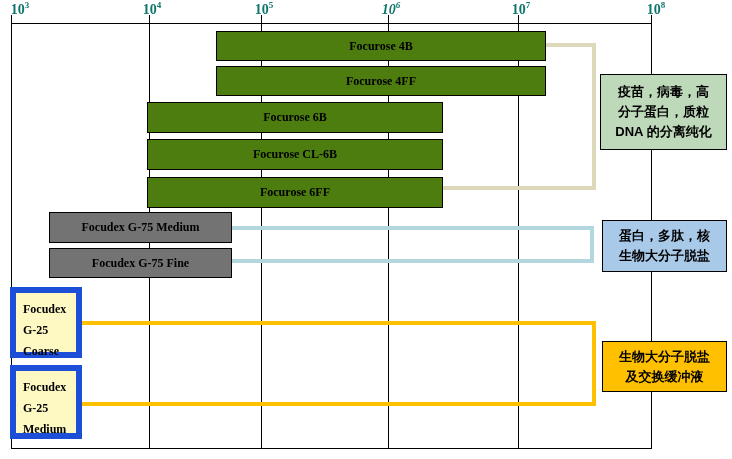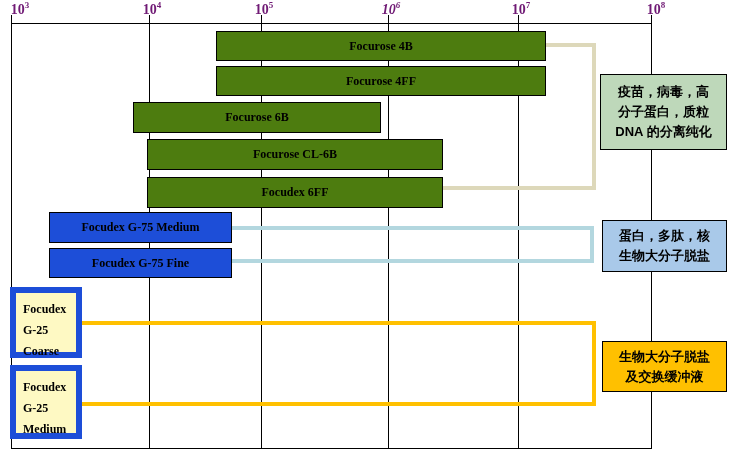--- a/index.html
+++ b/index.html
@@ -14,7 +14,7 @@
   .tick-label {
     position:absolute; top:1px; transform:translateX(-50%);
     font-family:"Liberation Serif", serif; font-weight:bold; font-size:14px;
-    color:#701a75; white-space:nowrap; line-height:1;
+    color:#0f766e; white-space:nowrap; line-height:1;
   }
   .tick-label sup { font-size:9px; }
   .bar {

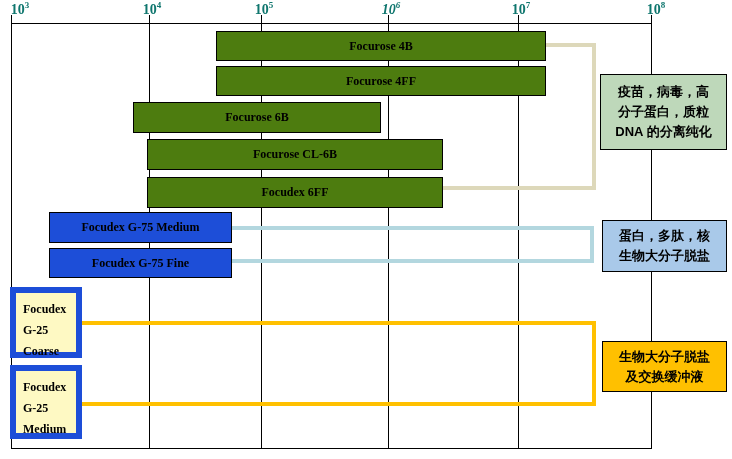--- a/index.html
+++ b/index.html
@@ -90,7 +90,7 @@
   <div class="bar bar-green" style="left:216px; top:66px;  width:330px; height:30px;">
       <span>Focurose 4FF</span>
     </div>
-  <div class="bar bar-green" style="left:133px; top:102px; width:248px; height:31px;">
+  <div class="bar bar-green" style="left:147px; top:102px; width:296px; height:31px;">
       <span>Focurose 6B</span>
     </div>
   <div class="bar bar-green" style="left:147px; top:139px; width:296px; height:31px;">

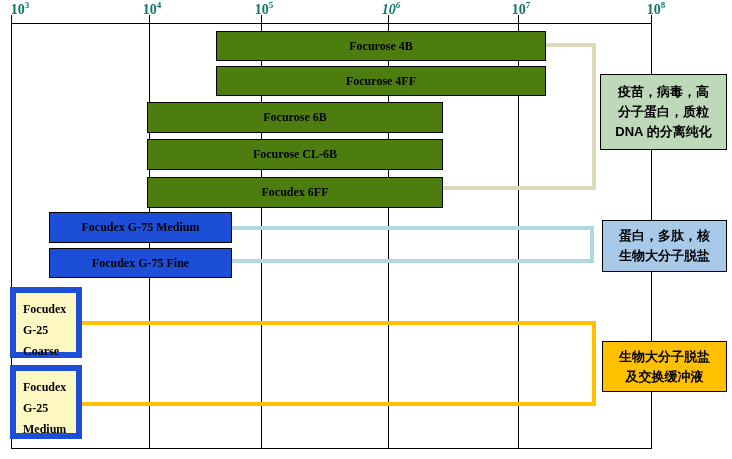--- a/index.html
+++ b/index.html
@@ -97,7 +97,7 @@
       <span>Focurose CL-6B</span>
     </div>
   <div class="bar bar-green" style="left:147px; top:177px; width:296px; height:31px;">
-      <span>Focudex 6FF</span>
+      <span>Focurose 6FF</span>
     </div>
 
   <div class="bar bar-blue" style="left:49px; top:212px; width:183px; height:31px;">

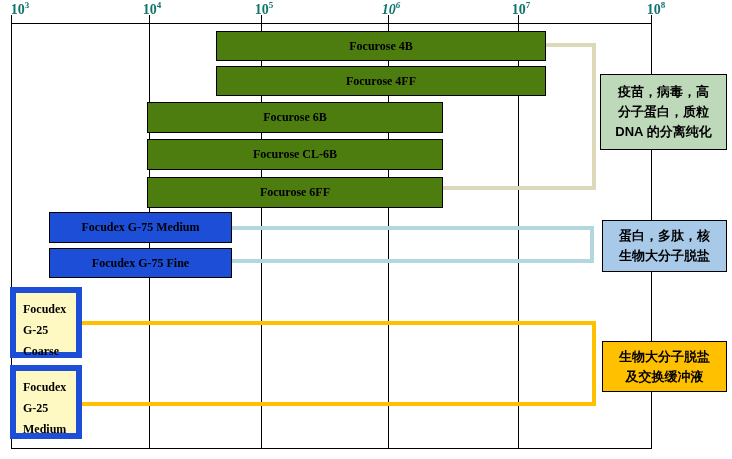--- a/index.html
+++ b/index.html
@@ -24,7 +24,7 @@
     color:#000; white-space:nowrap;
   }
   .bar-green { background:#4d7c0f; }
-  .bar-blue  { background:#1d4ed8; }
+  .bar-blue  { background:#737373; }
   .g25-box {
     position:absolute; border:6px solid #1d4ed8; background:#fef9c3;
     font-family:"Liberation Serif", serif; font-weight:bold; font-size:12px;

